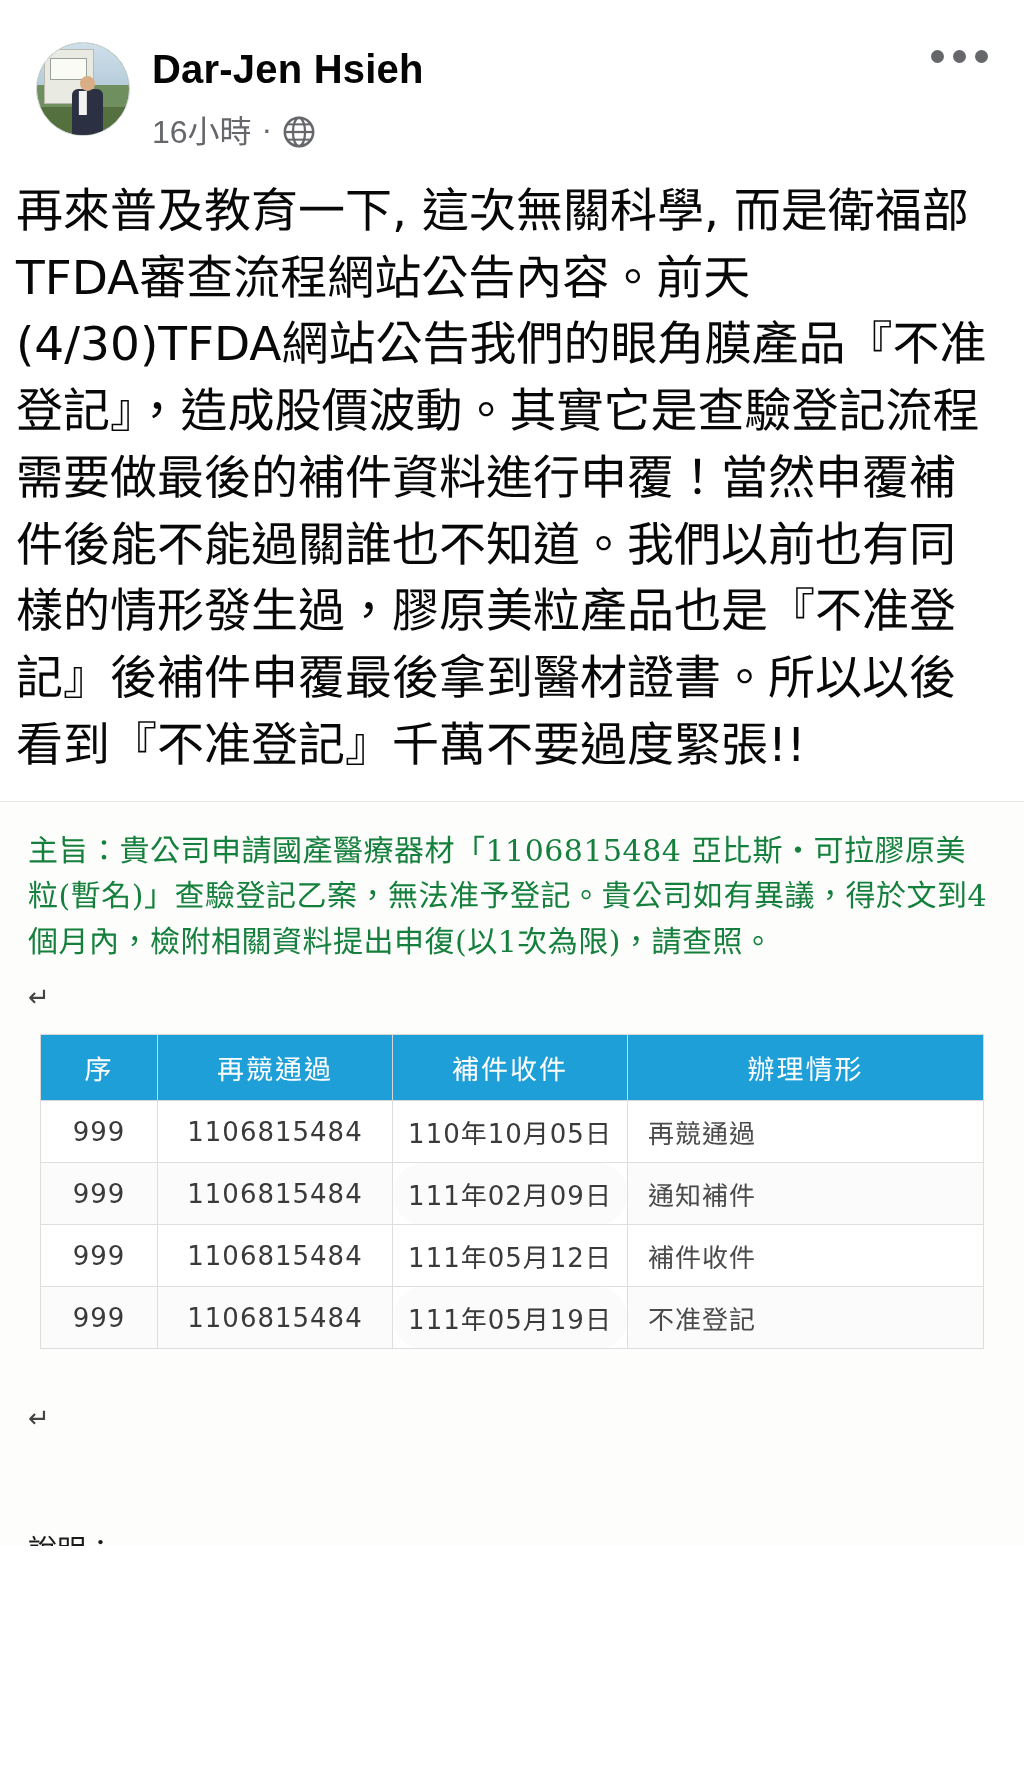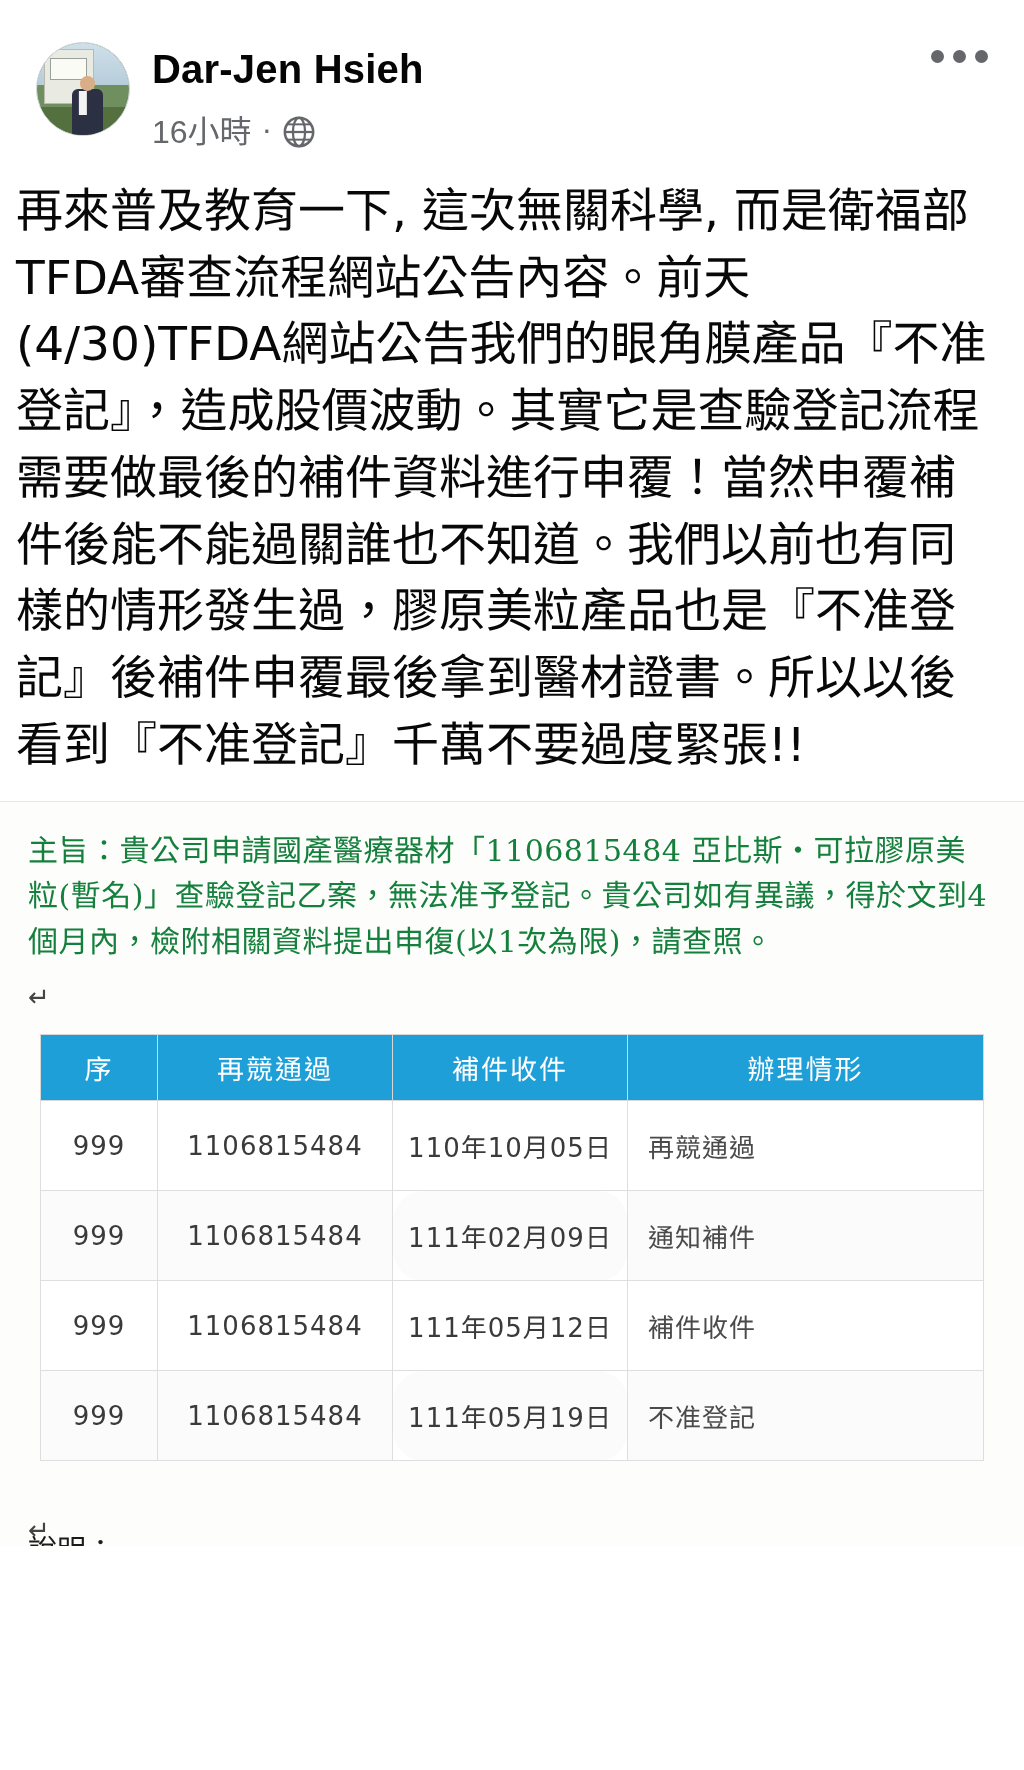--- a/index.html
+++ b/index.html
@@ -196,7 +196,7 @@
   }
   table.doc-table tbody td {
     border: 1px solid #dedede;
-    padding: 26px 10px;
+    padding: 12px 10px;
     color: #3a3a3a;
     background: #fbfbfb;
     text-align: center;

